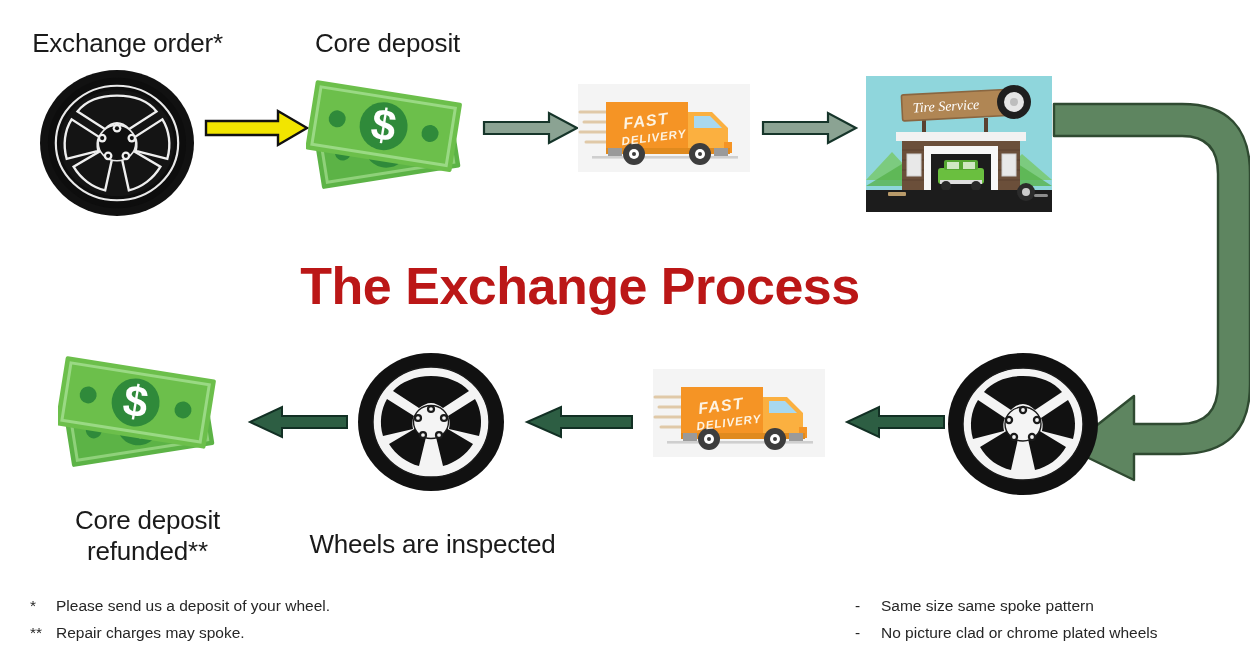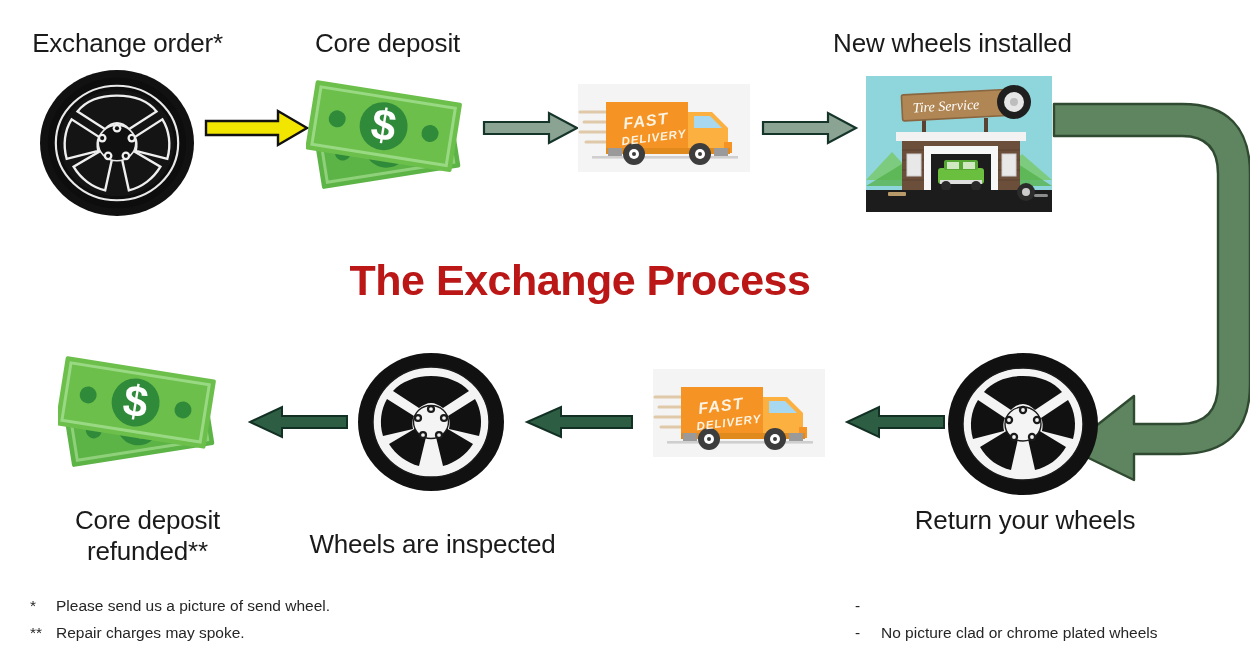--- a/index.html
+++ b/index.html
@@ -82,7 +82,6 @@
 
   <div class="abs step-label" style="left:280px; top:28px; width:215px;">Core deposit</div>
 
-  <div class="abs step-label" style="left:805px; top:28px; width:295px;">New wheels installed</div>
 
   <div class="wheel" style="left:38px; top:68px; width:158px; height:150px;">
     <svg viewBox="0 0 160 152">

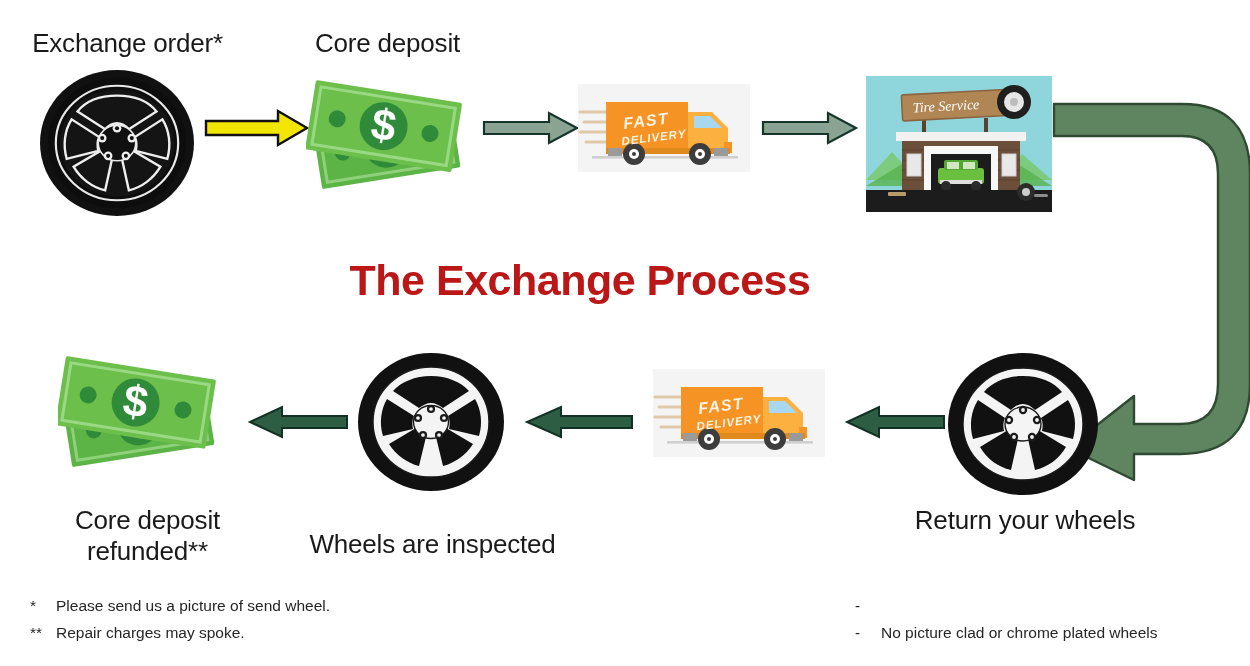--- a/index.html
+++ b/index.html
@@ -32,7 +32,7 @@
     letter-spacing: -0.2px;
   }
   .title {
-    font-size: 43px;
+    font-size: 52px;
     font-weight: bold;
     color: #bb1717;
     letter-spacing: -0.5px;

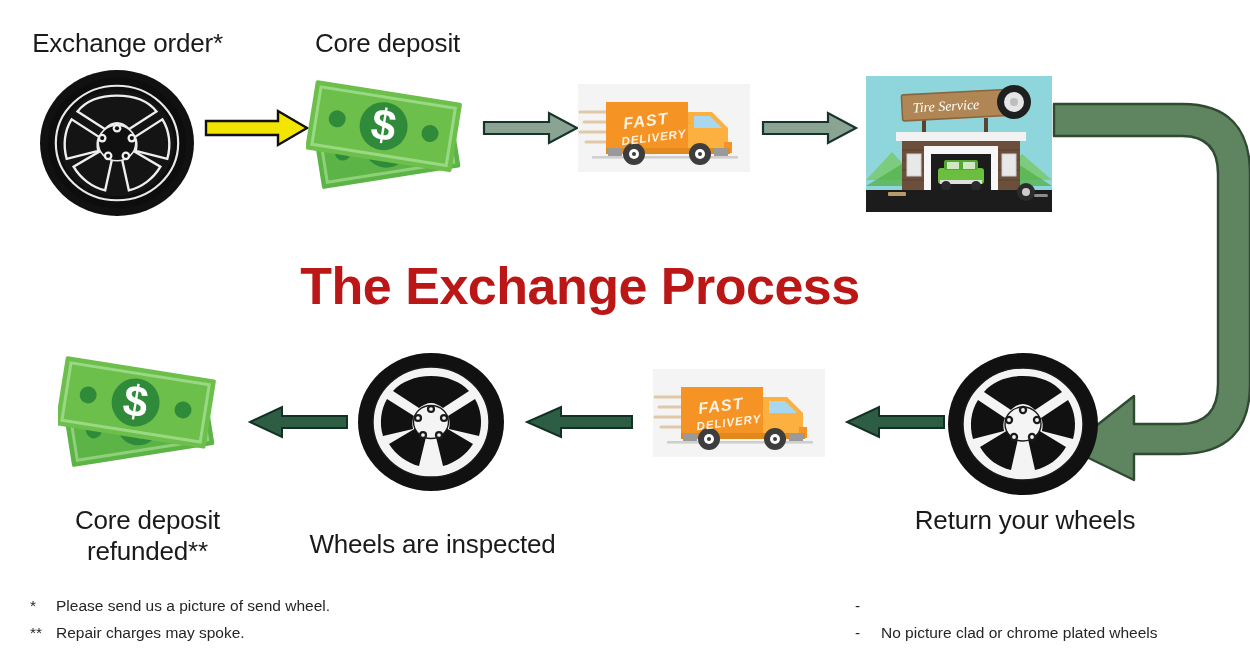--- a/index.html
+++ b/index.html
@@ -306,7 +306,6 @@
     </svg>
   </div>
 
-  <div class="abs step-label" style="left:885px; top:505px; width:280px;">Return your wheels</div>
 
   <div class="arrow" style="left:845px; top:404px; width:100px; height:36px;">
     <svg viewBox="0 0 100 36" preserveAspectRatio="none">

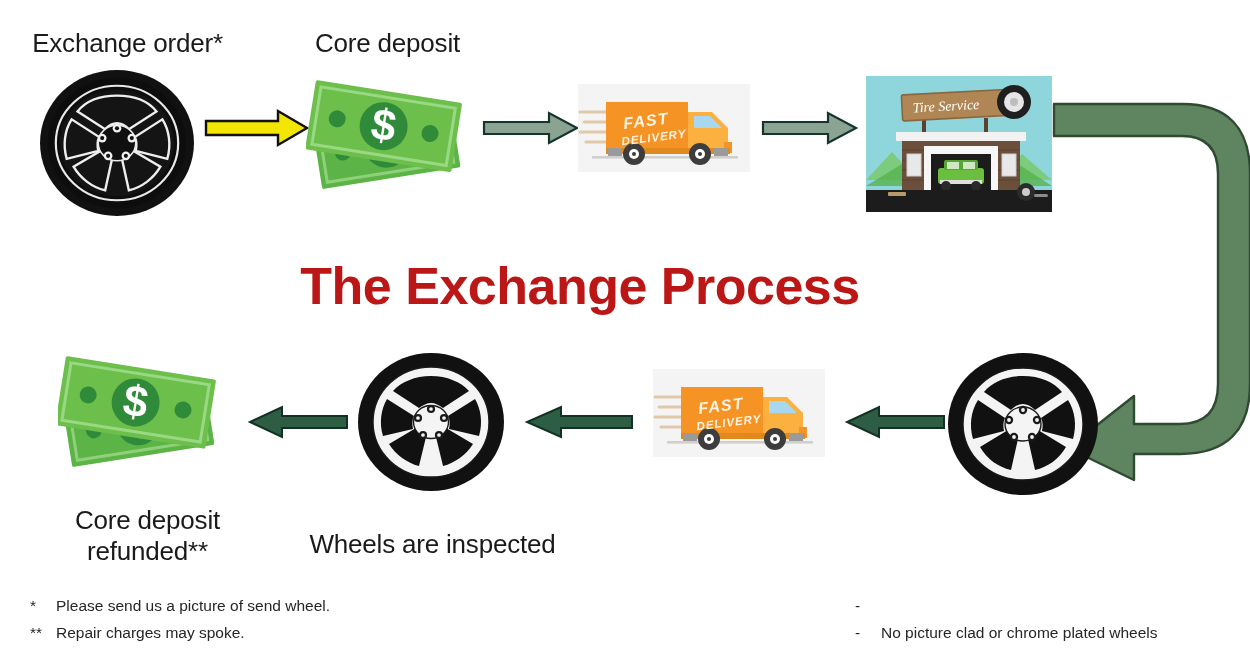--- a/index.html
+++ b/index.html
@@ -414,7 +414,7 @@
   <div class="abs foot-block" style="left:30px; top:592px;">
     <div class="foot-row">
       <span class="foot-mark">*</span>
-      <span class="foot-text">Please send us a picture of send wheel.</span>
+      <span class="foot-text">Please send us a deposit of your wheel.</span>
     </div>
     <div class="foot-row">
       <span class="foot-mark">**</span>

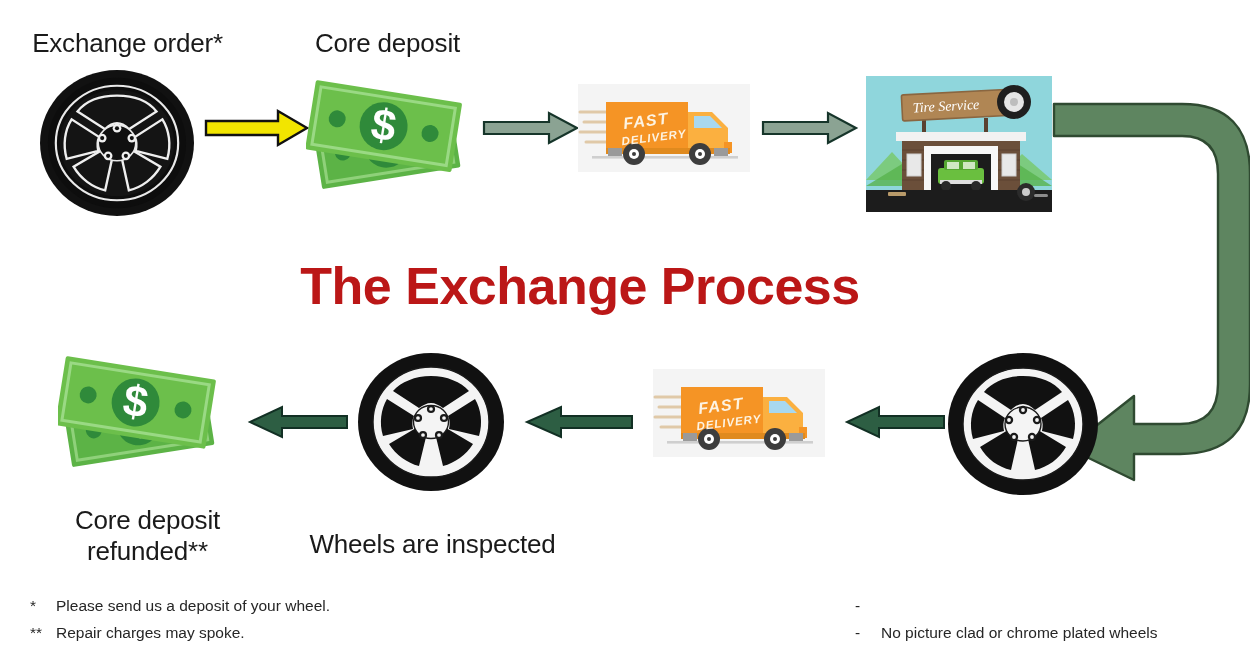--- a/index.html
+++ b/index.html
@@ -425,6 +425,7 @@
   <div class="abs foot-block" style="left:855px; top:592px;">
     <div class="foot-row">
       <span class="foot-mark">-</span>
+      <span class="foot-text">Same size same spoke pattern</span>
     </div>
     <div class="foot-row">
       <span class="foot-mark">-</span>

